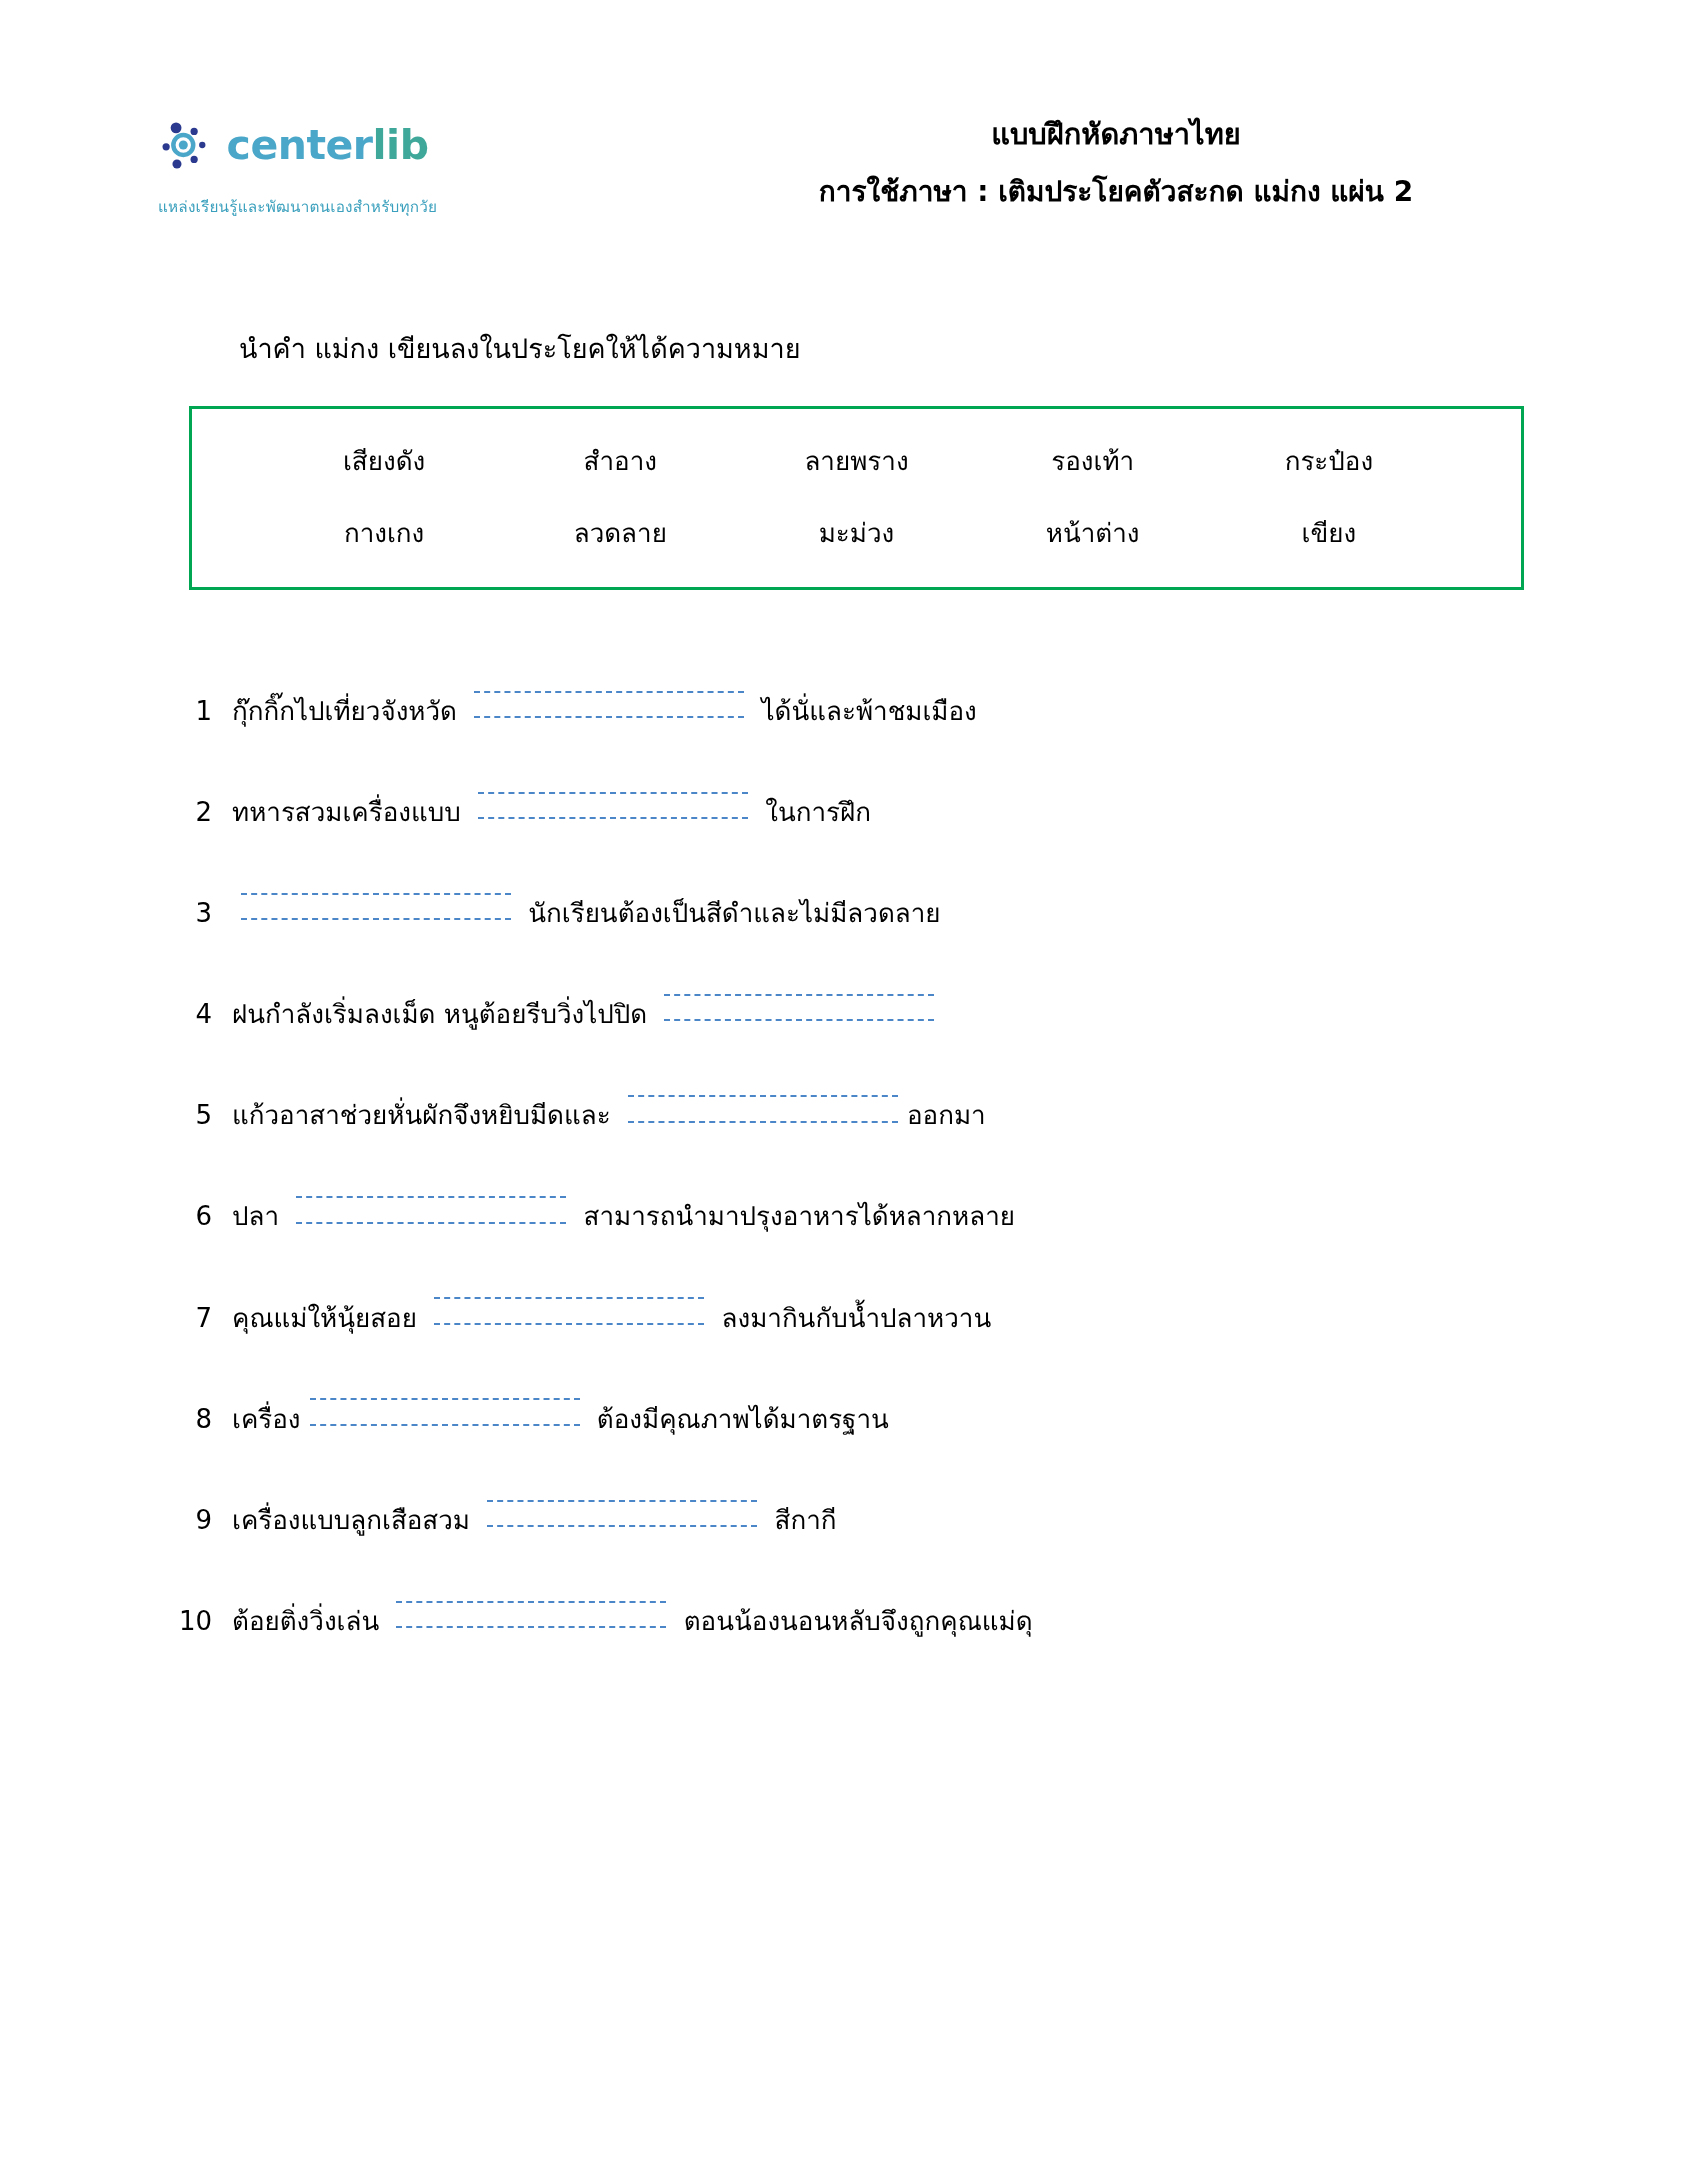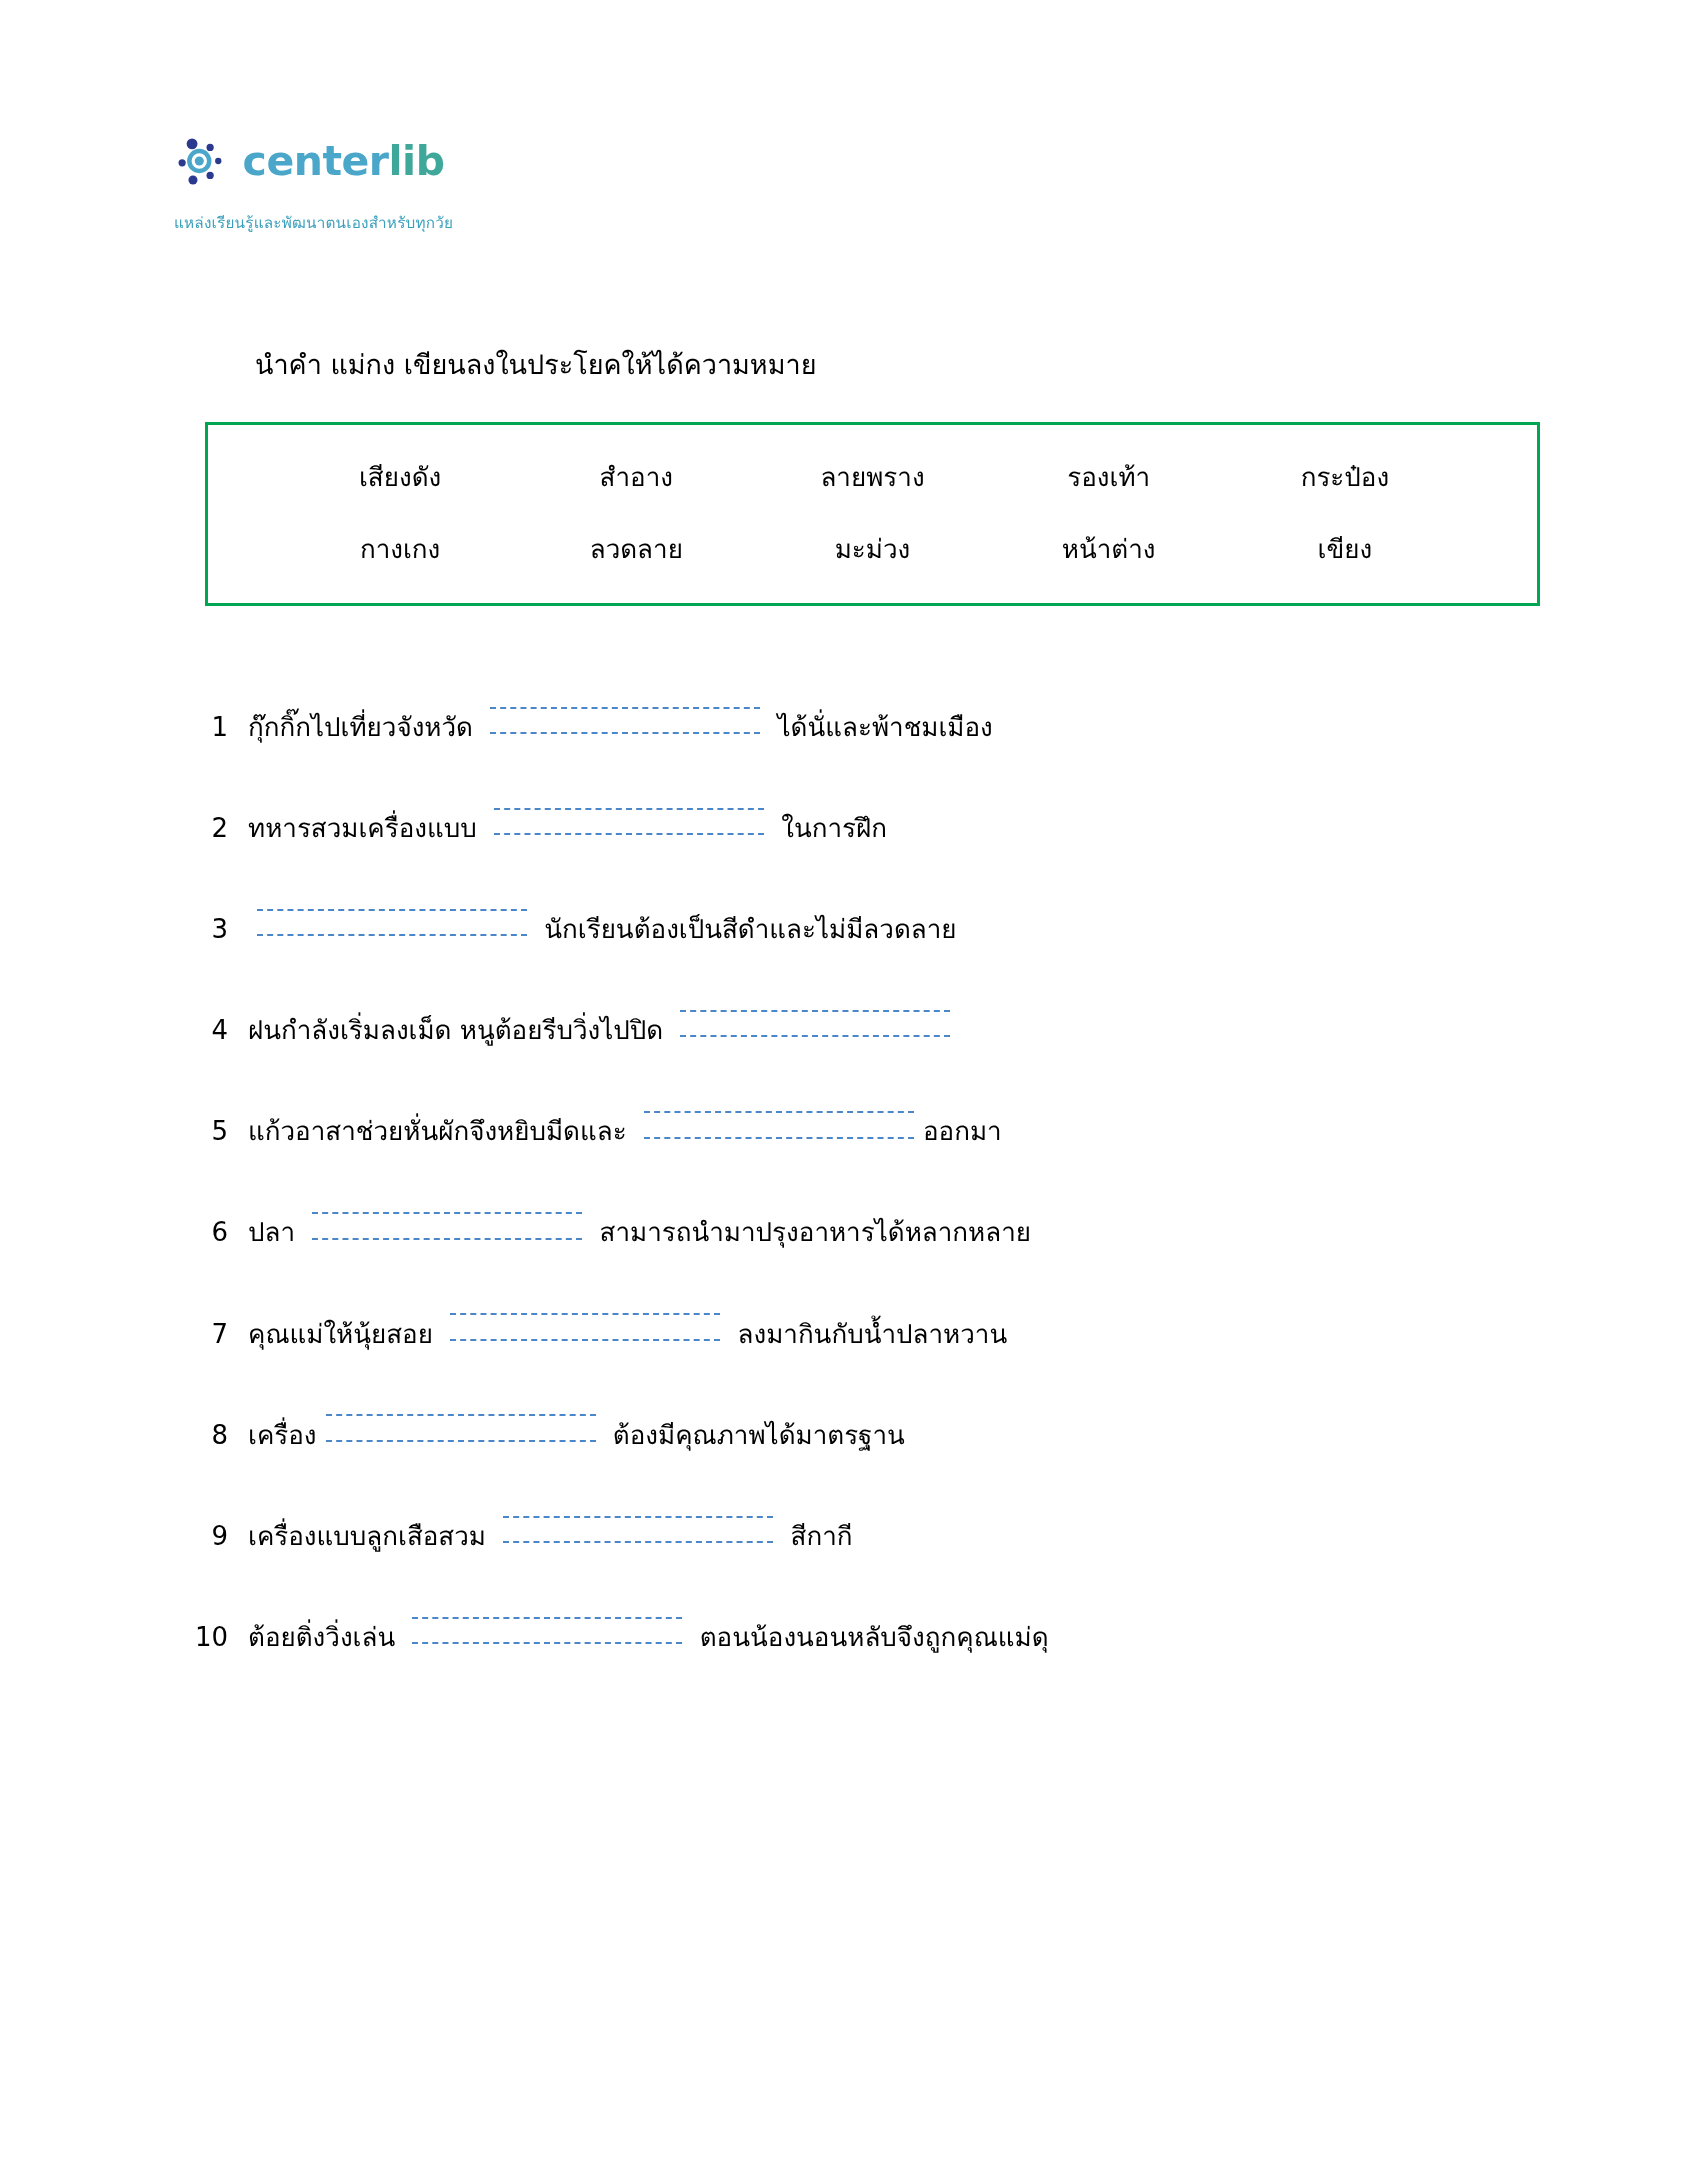--- a/index.html
+++ b/index.html
@@ -21,7 +21,7 @@
     width: 1683px;
     height: 2178px;
     box-sizing: border-box;
-    padding: 16px;
+    padding: 0;
   }
 
   

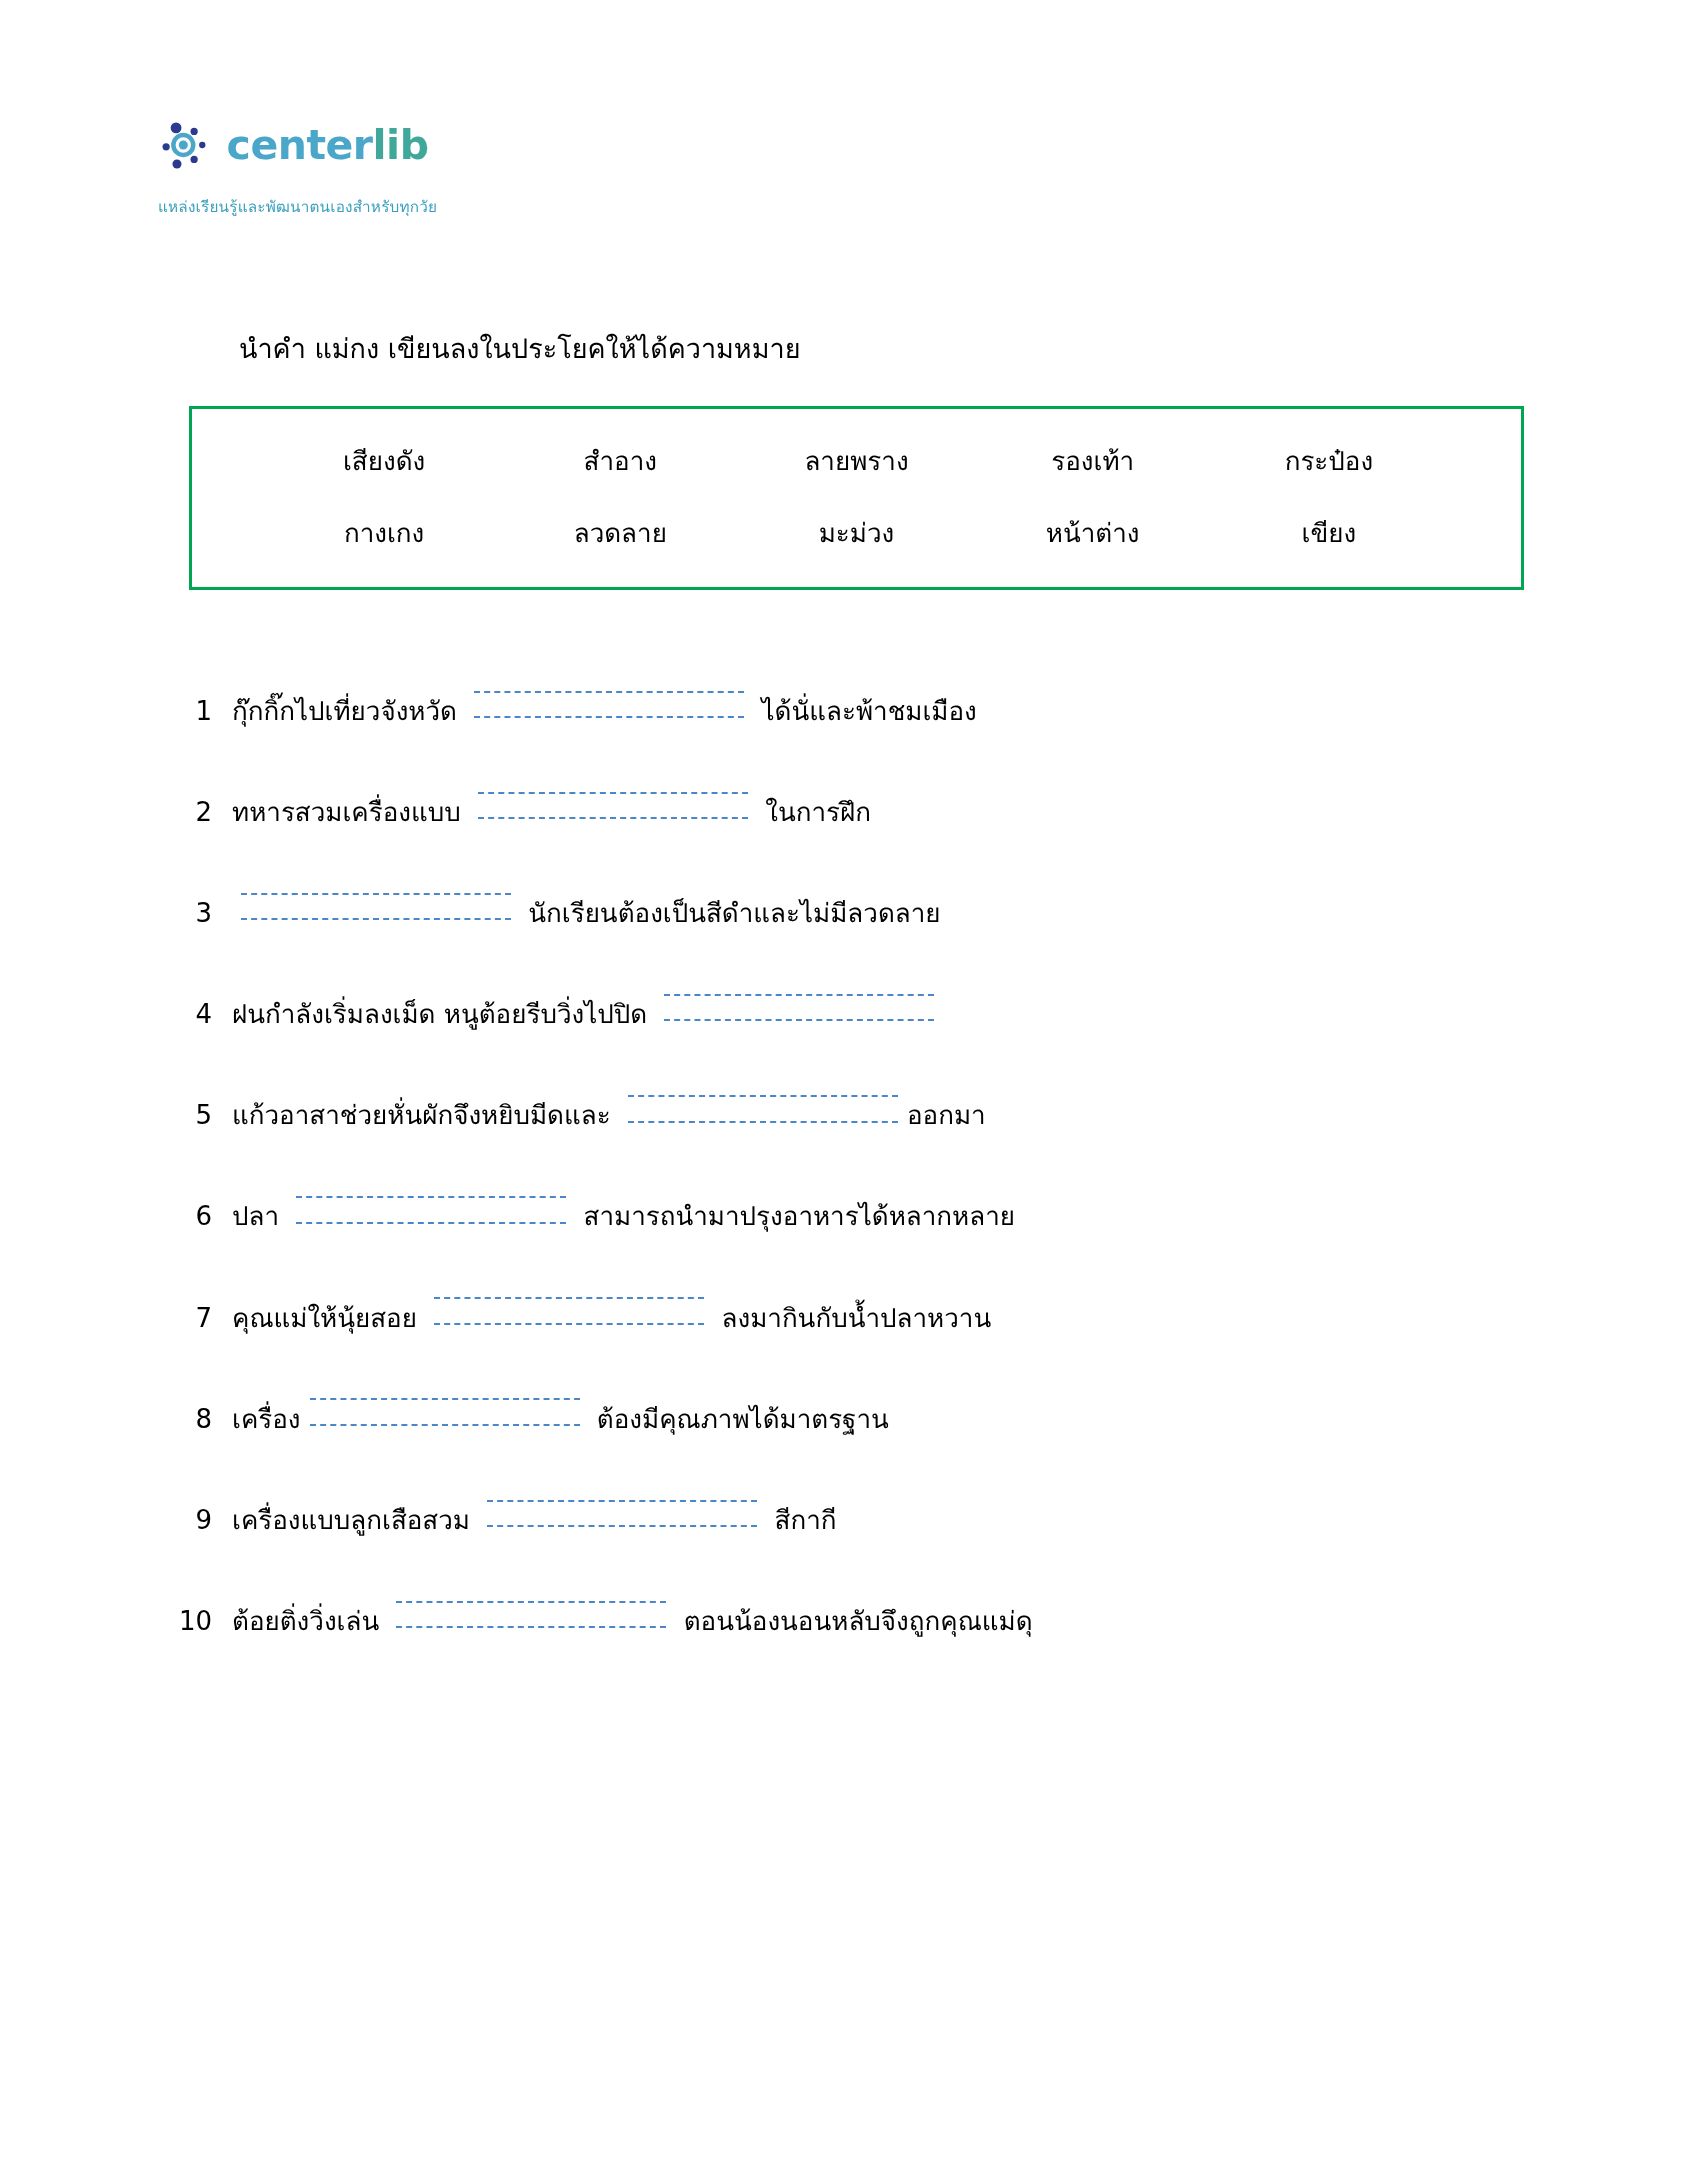--- a/index.html
+++ b/index.html
@@ -187,6 +187,10 @@
       <div class="brand-tagline">แหล่งเรียนรู้และพัฒนาตนเองสำหรับทุกวัย</div>
     </div>
 
+    <div class="header-titles">
+      <div class="doc-title">แบบฝึกหัดภาษาไทย</div>
+      <div class="doc-subtitle">การใช้ภาษา : เติมประโยคตัวสะกด แม่กง แผ่น 2</div>
+    </div>
   </div>
 
   <div class="instruction">นำคำ แม่กง เขียนลงในประโยคให้ได้ความหมาย</div>

